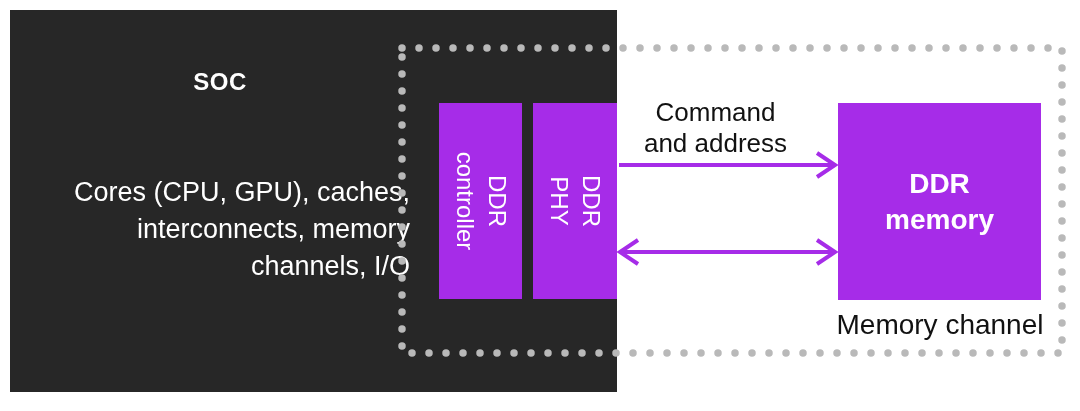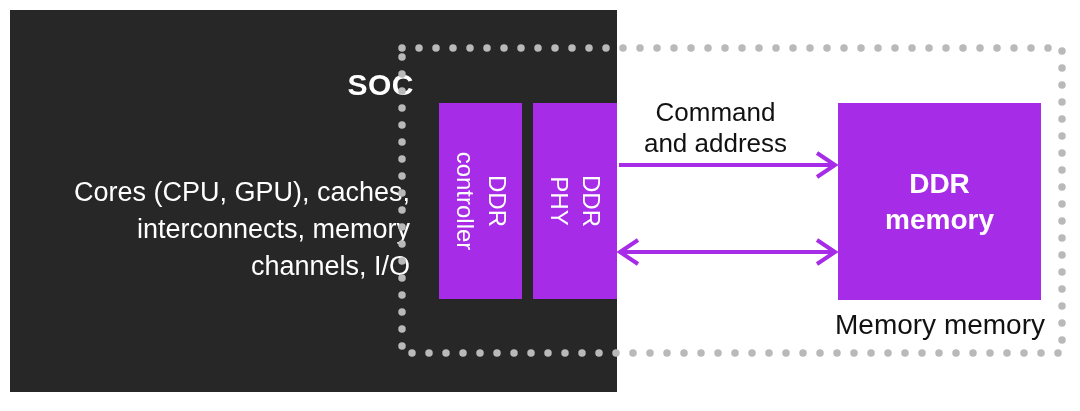--- a/index.html
+++ b/index.html
@@ -24,11 +24,11 @@
   }
   .soc-title {
     position: absolute;
-    left: 4px; top: 58px;
+    left: 10px; top: 58px;
     width: 400px;
-    text-align: right;
+    text-align: center;
     color: #ffffff;
-    font-size: 30px;
+    font-size: 24px;
     font-weight: 700;
     letter-spacing: 0.5px;
   }

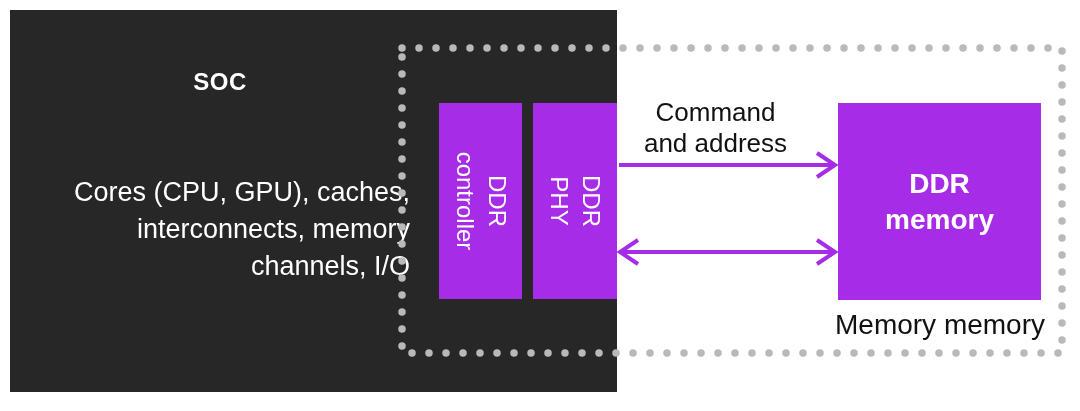--- a/index.html
+++ b/index.html
@@ -148,7 +148,7 @@
   <div class="conn-label label-command">Command
 and address</div>
 
-  <div class="memory-channel-label">Memory memory</div>
+  <div class="memory-channel-label">Memory channel</div>
 
 </div>
 

